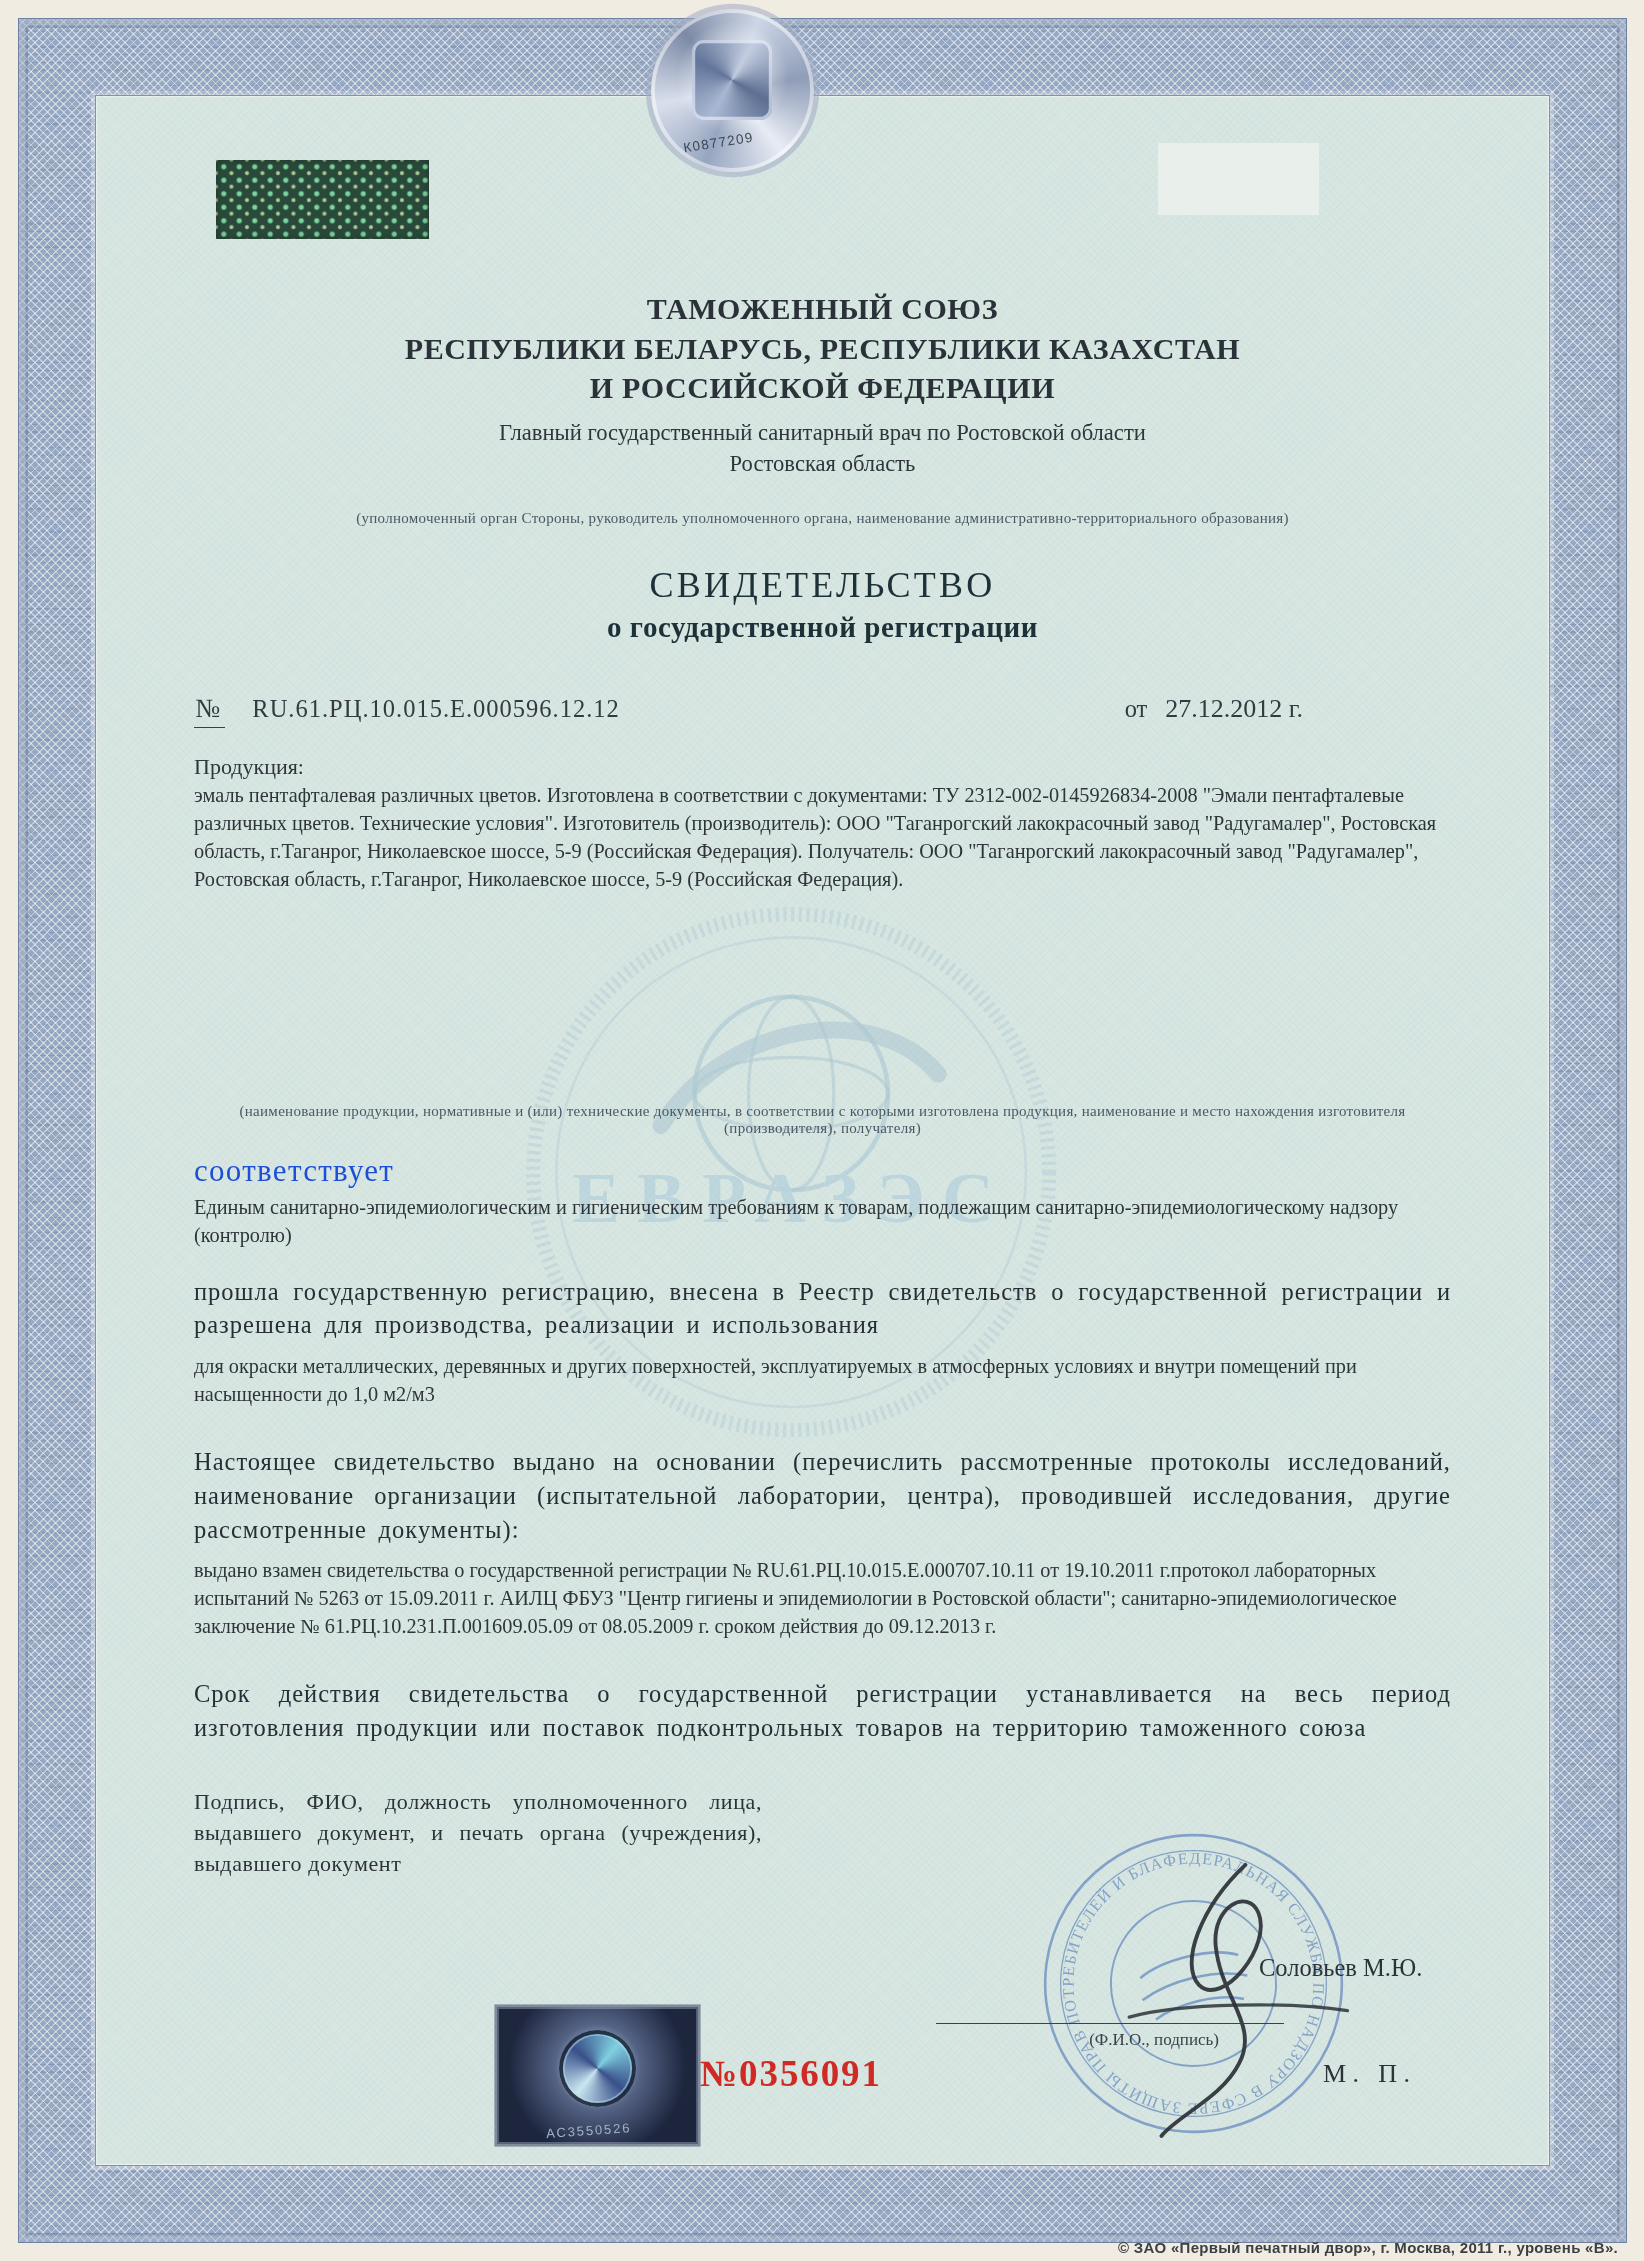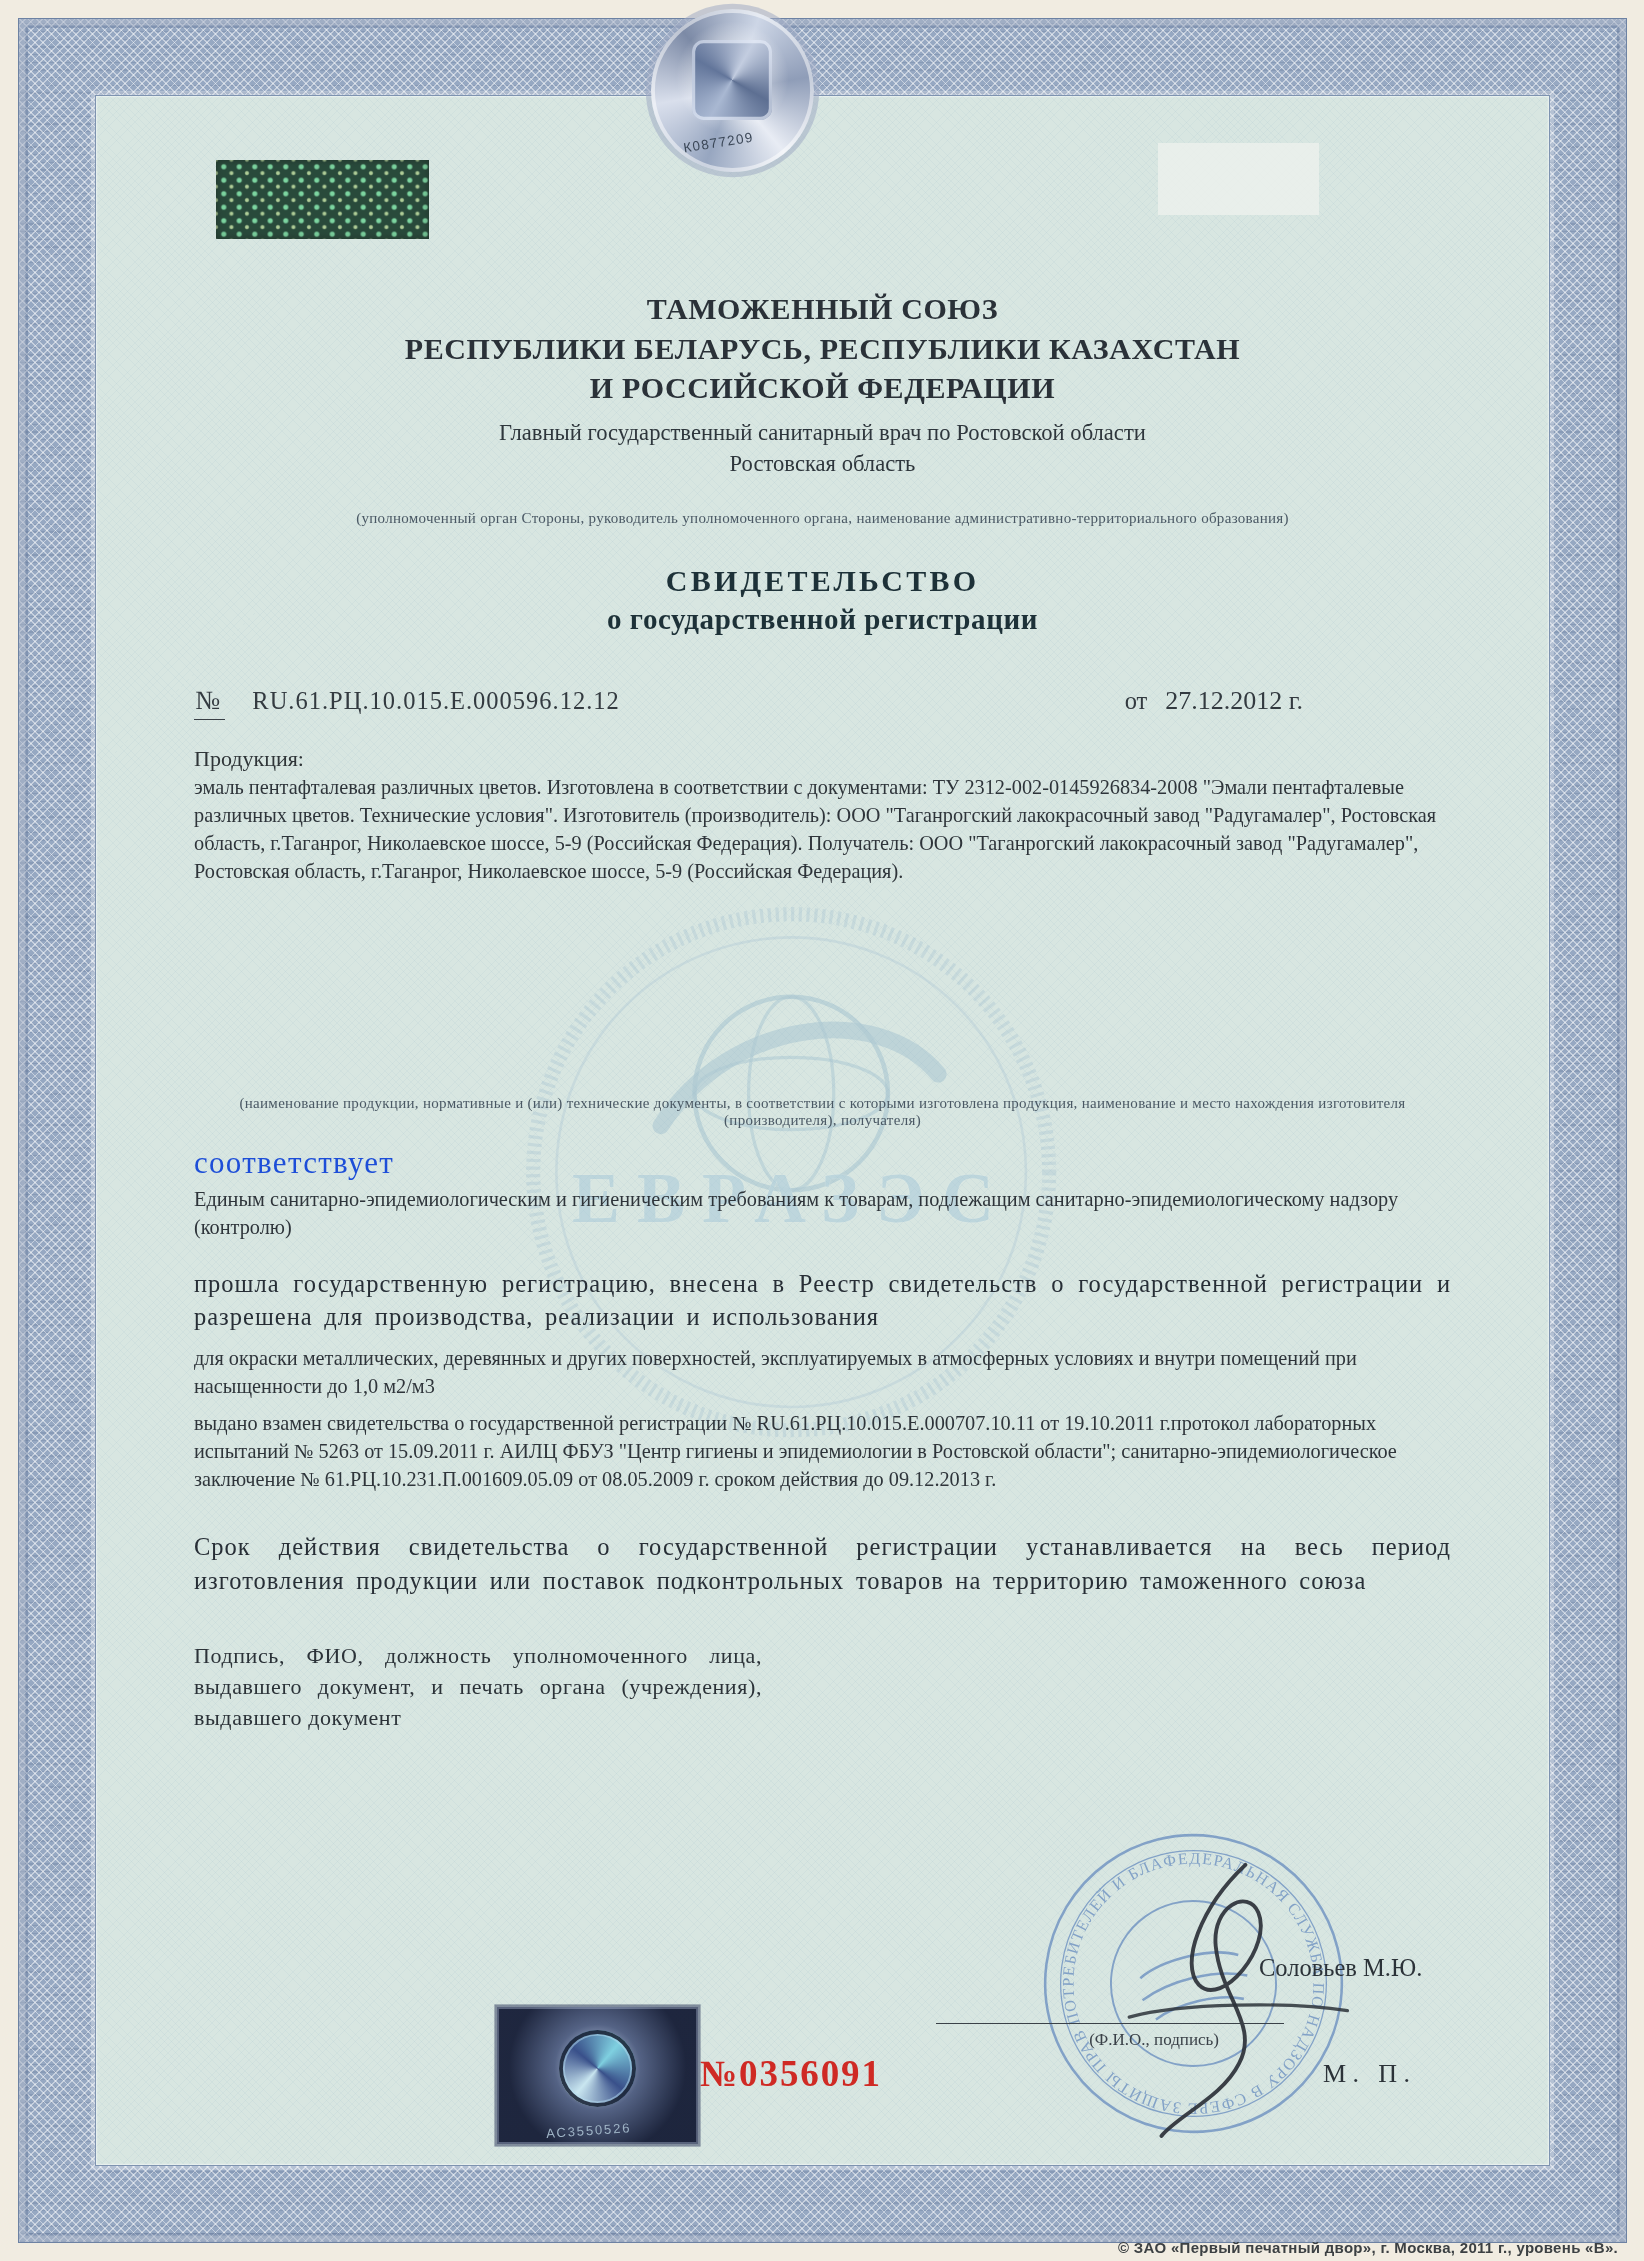--- a/index.html
+++ b/index.html
@@ -39,7 +39,7 @@
   .authority{font-size:22.6px; line-height:1.4; color:#2e363c; margin-top:9px;}
   .caption{font-size:15px; color:#4a5864; letter-spacing:0.3px;}
   .caption-authority{margin-top:30px;}
-  .title-main{margin-top:37px; font-size:30px; font-weight:700; letter-spacing:3.2px; color:#1d3138;}
+  .title-main{margin-top:37px; font-size:36px; font-weight:400; letter-spacing:3.2px; color:#1d3138;}
   .title-sub{margin-top:5.2px; font-size:29px; font-weight:700; color:#1d3138; letter-spacing:0.6px;}
   .number-row{margin-top:50px; display:flex; align-items:baseline; font-size:24.5px; color:#333a40;}
   .num-label{font-size:26px; border-bottom:1.9px solid #3a4046; padding:0 5.2px 2.6px 1.3px; margin-right:27px;}

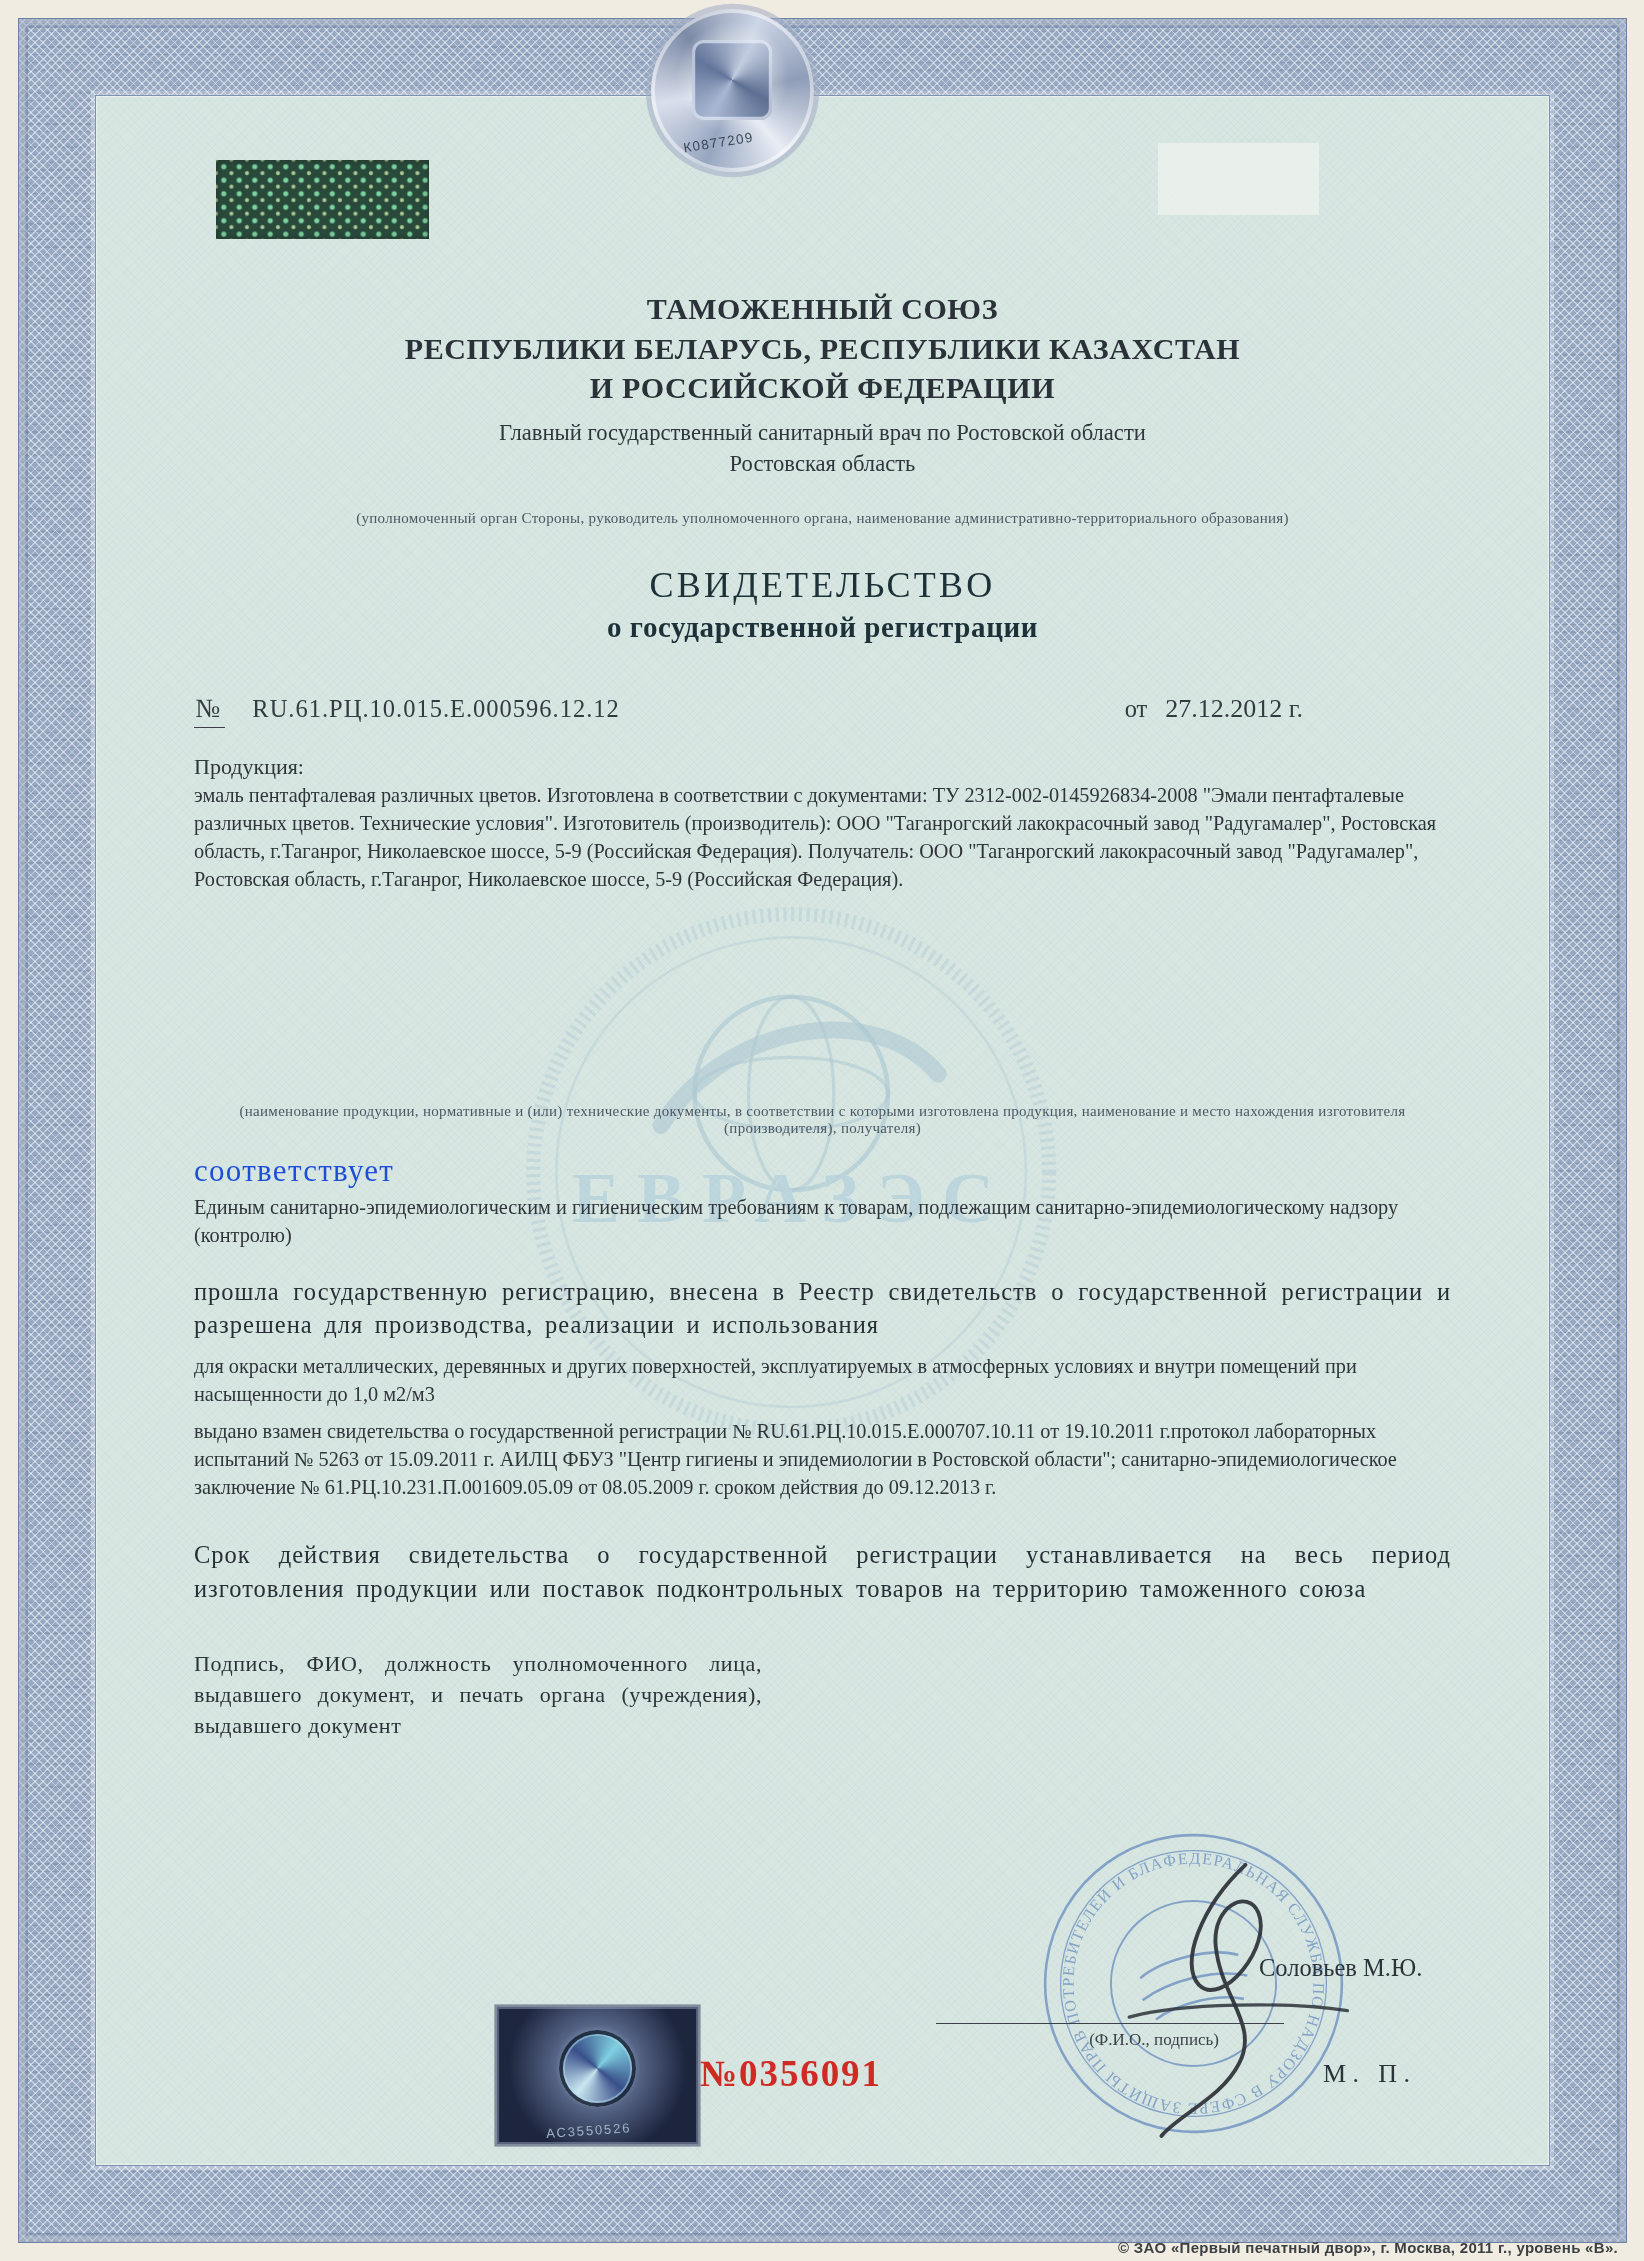--- a/index.html
+++ b/index.html
@@ -191,6 +191,7 @@
     <div class="lead lead-registration">прошла государственную регистрацию, внесена в Реестр свидетельств о государственной регистрации и разрешена для производства, реализации и использования</div>
     <div class="body-text usage">для окраски металлических, деревянных и других поверхностей, эксплуатируемых в атмосферных условиях и внутри помещений при насыщенности до 1,0 м2/м3</div>
 
+    <div class="lead lead-basis">Настоящее свидетельство выдано на основании (перечислить рассмотренные протоколы исследований, наименование организации (испытательной лаборатории, центра), проводившей исследования, другие рассмотренные документы):</div>
     <div class="body-text basis-text">выдано взамен свидетельства о государственной регистрации № RU.61.РЦ.10.015.Е.000707.10.11 от 19.10.2011 г.протокол лабораторных испытаний № 5263 от 15.09.2011 г. АИЛЦ ФБУЗ "Центр гигиены и эпидемиологии в Ростовской области"; санитарно-эпидемиологическое заключение № 61.РЦ.10.231.П.001609.05.09 от 08.05.2009 г. сроком действия до 09.12.2013 г.</div>
 
     <div class="lead lead-validity">Срок действия свидетельства о государственной регистрации устанавливается на весь период изготовления продукции или поставок подконтрольных товаров на территорию таможенного союза</div>

